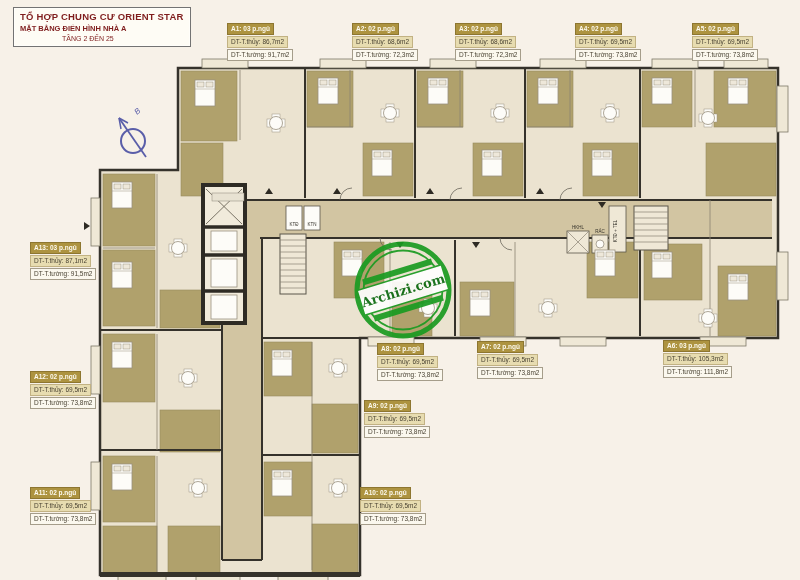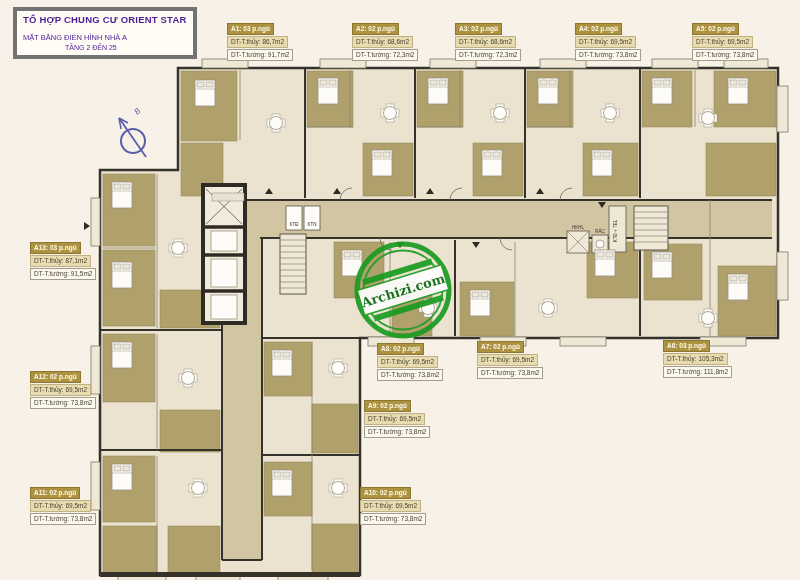--- a/index.html
+++ b/index.html
@@ -10,7 +10,7 @@
   .canvas svg{position:absolute;left:0;top:0;font-family:"Liberation Sans",sans-serif;}
   .title-block{
     position:absolute;left:13px;top:7px;background:#fefcf5;
-    border:4px solid #737373;padding:3px 6px 4px 6px;color:#4c1d95;
+    border:1px solid #737373;padding:3px 6px 4px 6px;color:#7f1d1d;
     box-shadow:0 0 0 1px rgba(255,255,255,.5) inset;white-space:nowrap;
   }
   .tb1{font-size:9.5px;font-weight:bold;letter-spacing:.2px;}

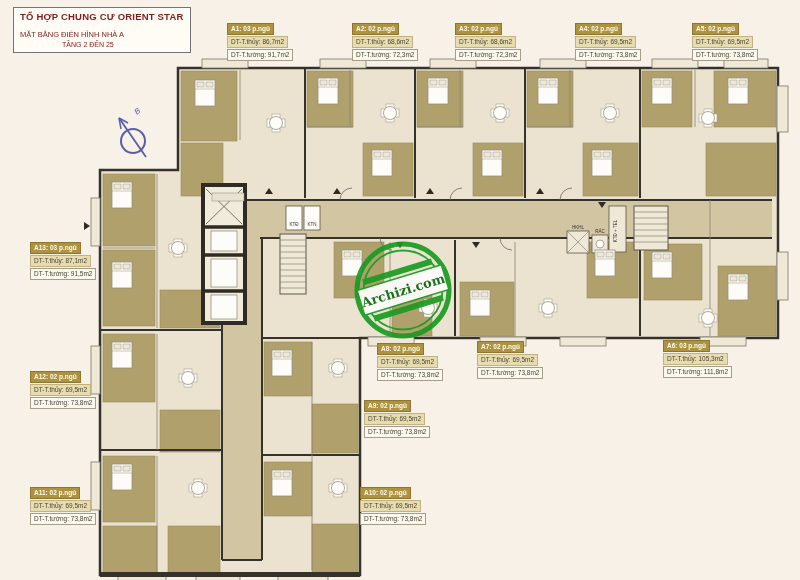--- a/index.html
+++ b/index.html
@@ -14,7 +14,7 @@
     box-shadow:0 0 0 1px rgba(255,255,255,.5) inset;white-space:nowrap;
   }
   .tb1{font-size:9.5px;font-weight:bold;letter-spacing:.2px;}
-  .tb2{font-size:7.5px;font-weight:normal;margin-top:8px;}
+  .tb2{font-size:7.5px;font-weight:bold;margin-top:2px;}
   .tb3{font-size:7px;margin-top:2px;margin-left:42px;}
   .unit-label{position:absolute;font-size:6.5px;line-height:1;color:#4a4333;}
   .unit-label>span{display:block;width:fit-content;margin-bottom:1px;padding:1.5px 3px 2px 3px;white-space:nowrap;}

